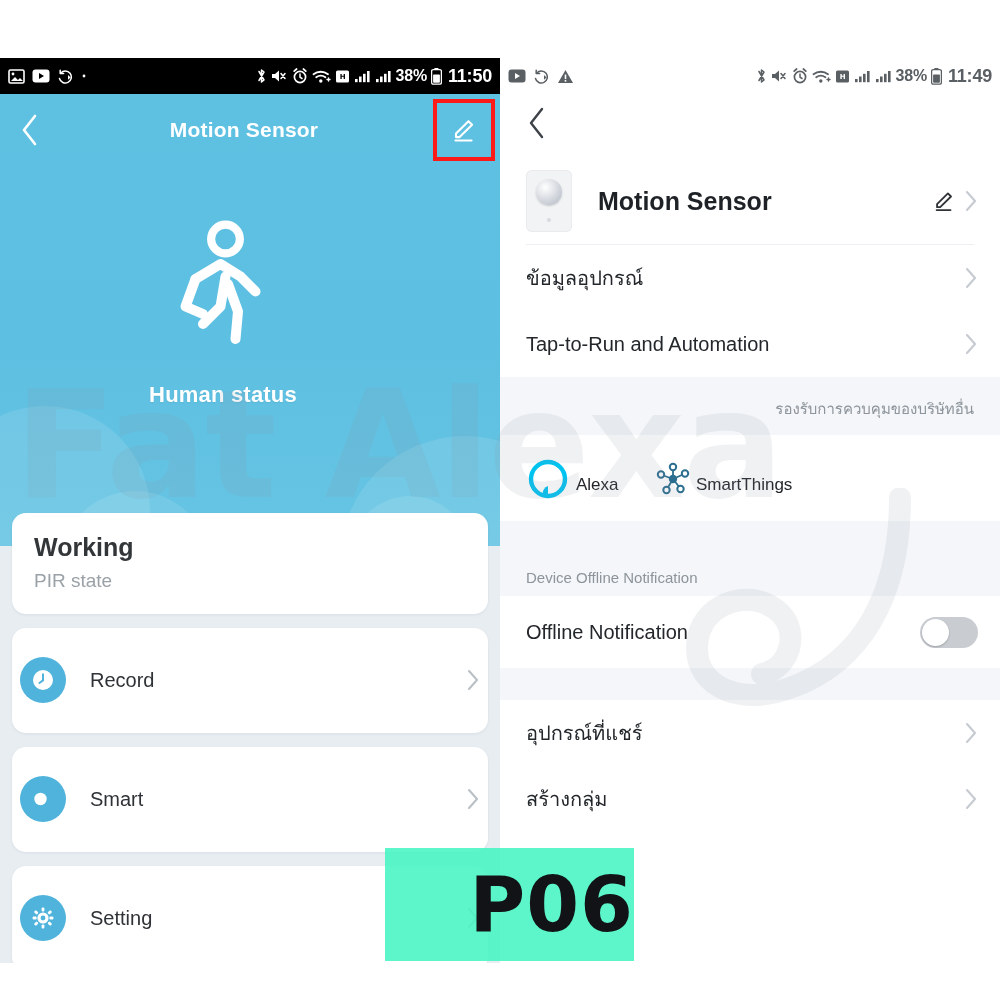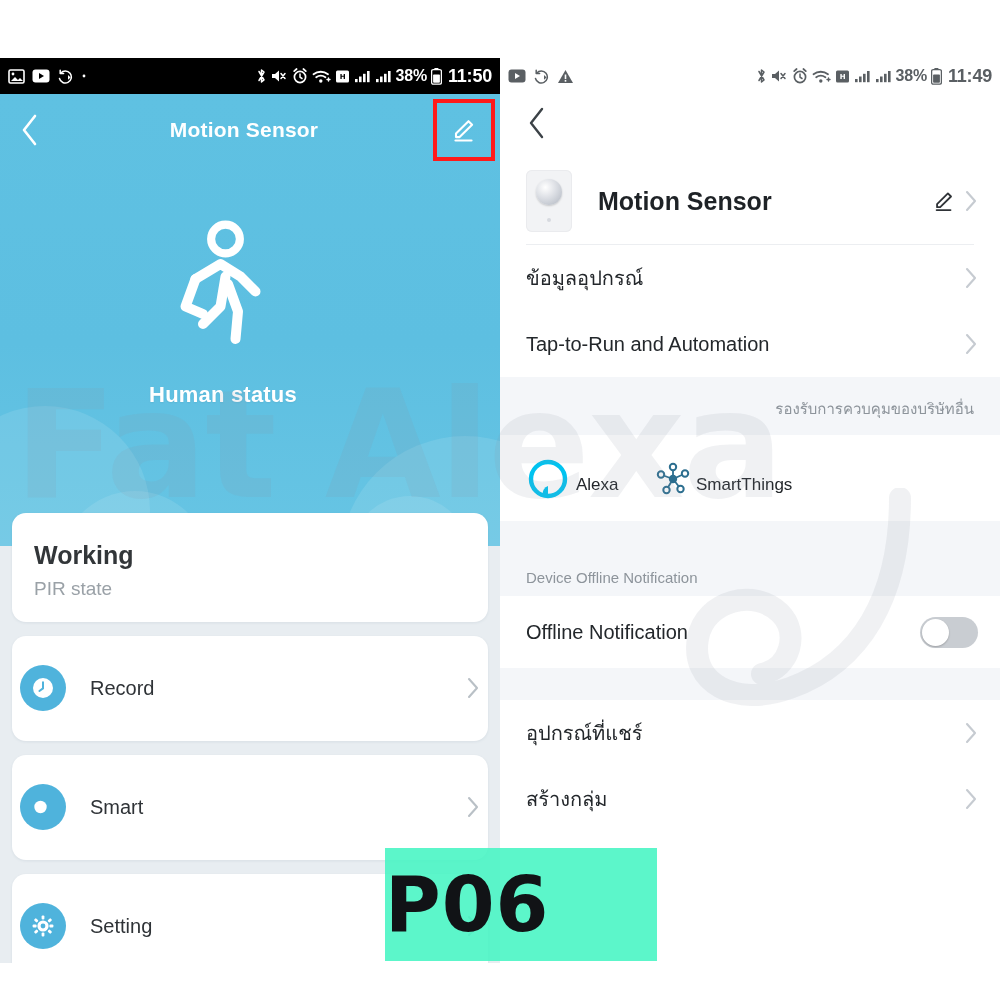--- a/index.html
+++ b/index.html
@@ -50,7 +50,7 @@
   .cards{position:absolute;left:0;top:455px;width:500px;padding:0 12px;box-sizing:border-box;}
   .card{background:#ffffff;border-radius:14px;margin-bottom:14px;box-shadow:0 1px 3px rgba(30,60,90,.08);}
   .card-status{padding:20px 22px 22px 22px;}
-  .card-status .t1{font-size:25px;font-weight:bold;color:#323639;line-height:1.15;margin-top:8px;}
+  .card-status .t1{font-size:25px;font-weight:bold;color:#323639;line-height:1.15;}
   .card-status .t2{font-size:19px;color:#9aa1a7;margin-top:8px;}
   .card-row{height:105px;display:flex;align-items:center;padding:0 8px;box-sizing:border-box;}
   .row-ico{width:46px;height:46px;border-radius:50%;background:#4FB3DC;display:flex;align-items:center;justify-content:center;flex:0 0 auto;}

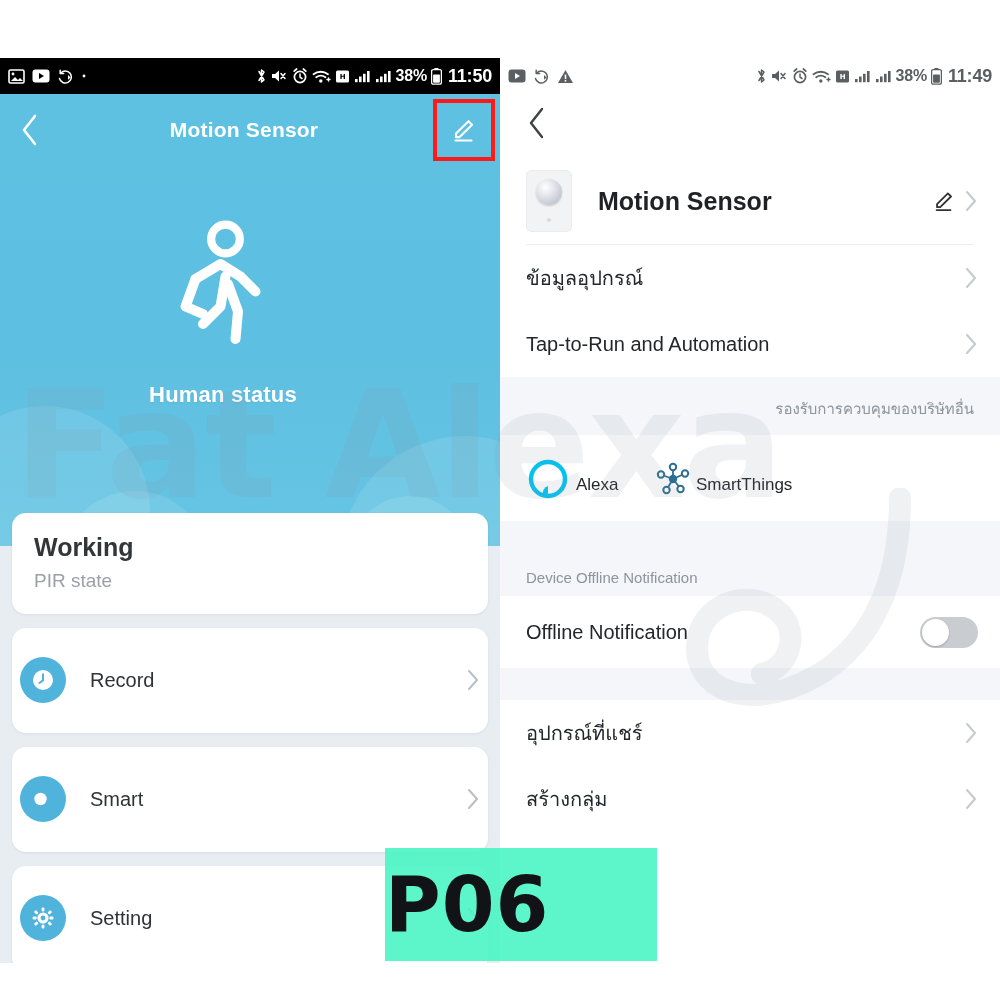--- a/index.html
+++ b/index.html
@@ -90,8 +90,8 @@
   .wm-swirl{position:absolute;right:60px;top:430px;width:290px;height:250px;}
 
   
-  .p06{position:absolute;left:385px;top:848px;width:272px;height:113px;
-       background:rgba(70,245,195,.88);display:flex;align-items:center;justify-content:flex-start;}
+  .p06{position:absolute;left:385px;top:848px;width:249px;height:113px;
+       background:rgba(70,245,195,.88);display:flex;align-items:center;justify-content:flex-end;}
   .p06 span{font-size:76px;font-weight:bold;color:#111316;letter-spacing:1px;font-family:"DejaVu Sans",sans-serif;}
 </style>
 </head>

